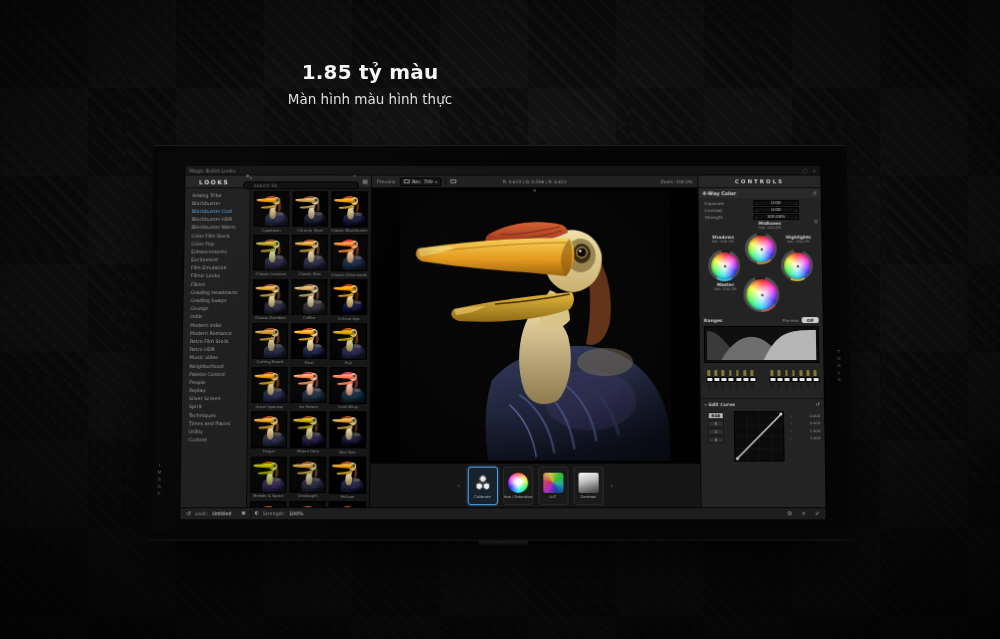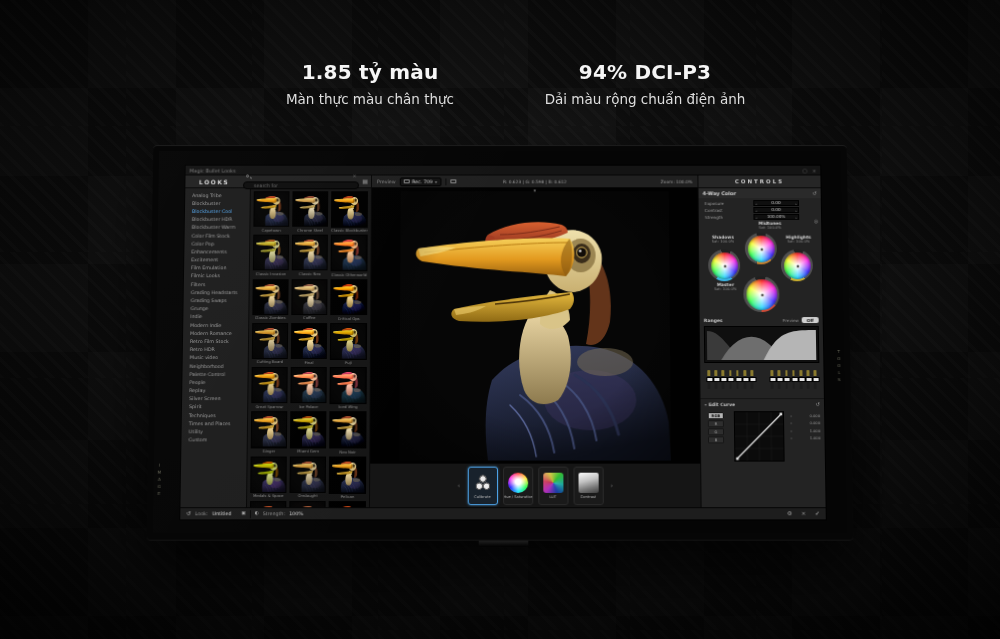--- a/index.html
+++ b/index.html
@@ -263,10 +263,6 @@
     <h1>1.85 tỷ màu</h1>
     <p>Màn thực màu chân thực</p>
   </div>
-  <div class="headline headline-2">
-    <h1>94% DCI-P3</h1>
-    <p>Dải màu rộng chuẩn điện ảnh</p>
-  </div>
 
   <div class="monitor">
     <div class="screen">

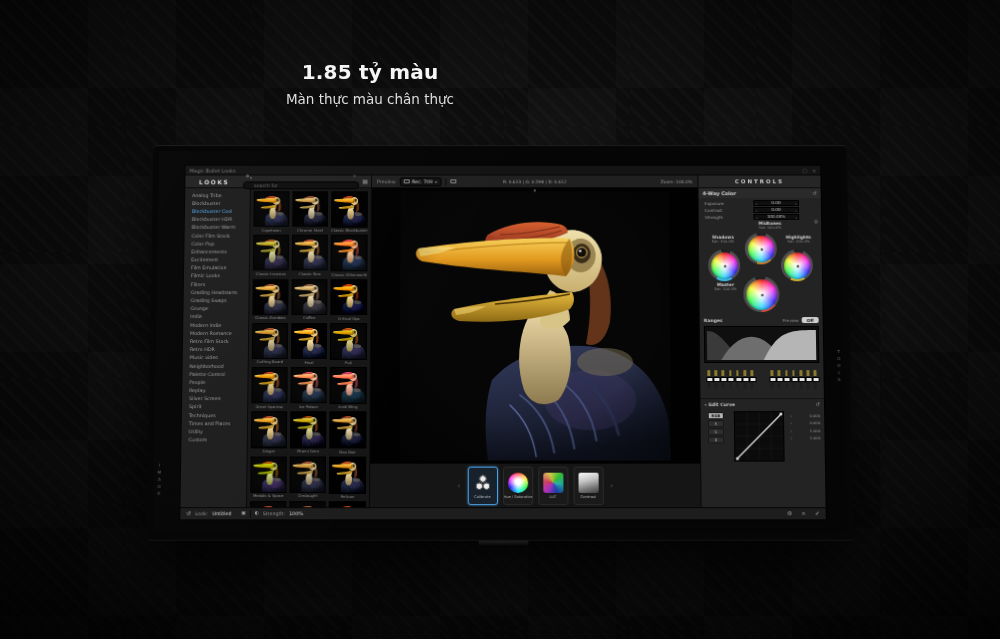--- a/index.html
+++ b/index.html
@@ -261,7 +261,7 @@
 
   <div class="headline headline-1">
     <h1>1.85 tỷ màu</h1>
-    <p>Màn thực màu chân thực</p>
+    <p>Màn hình màu hình thực</p>
   </div>
 
   <div class="monitor">

